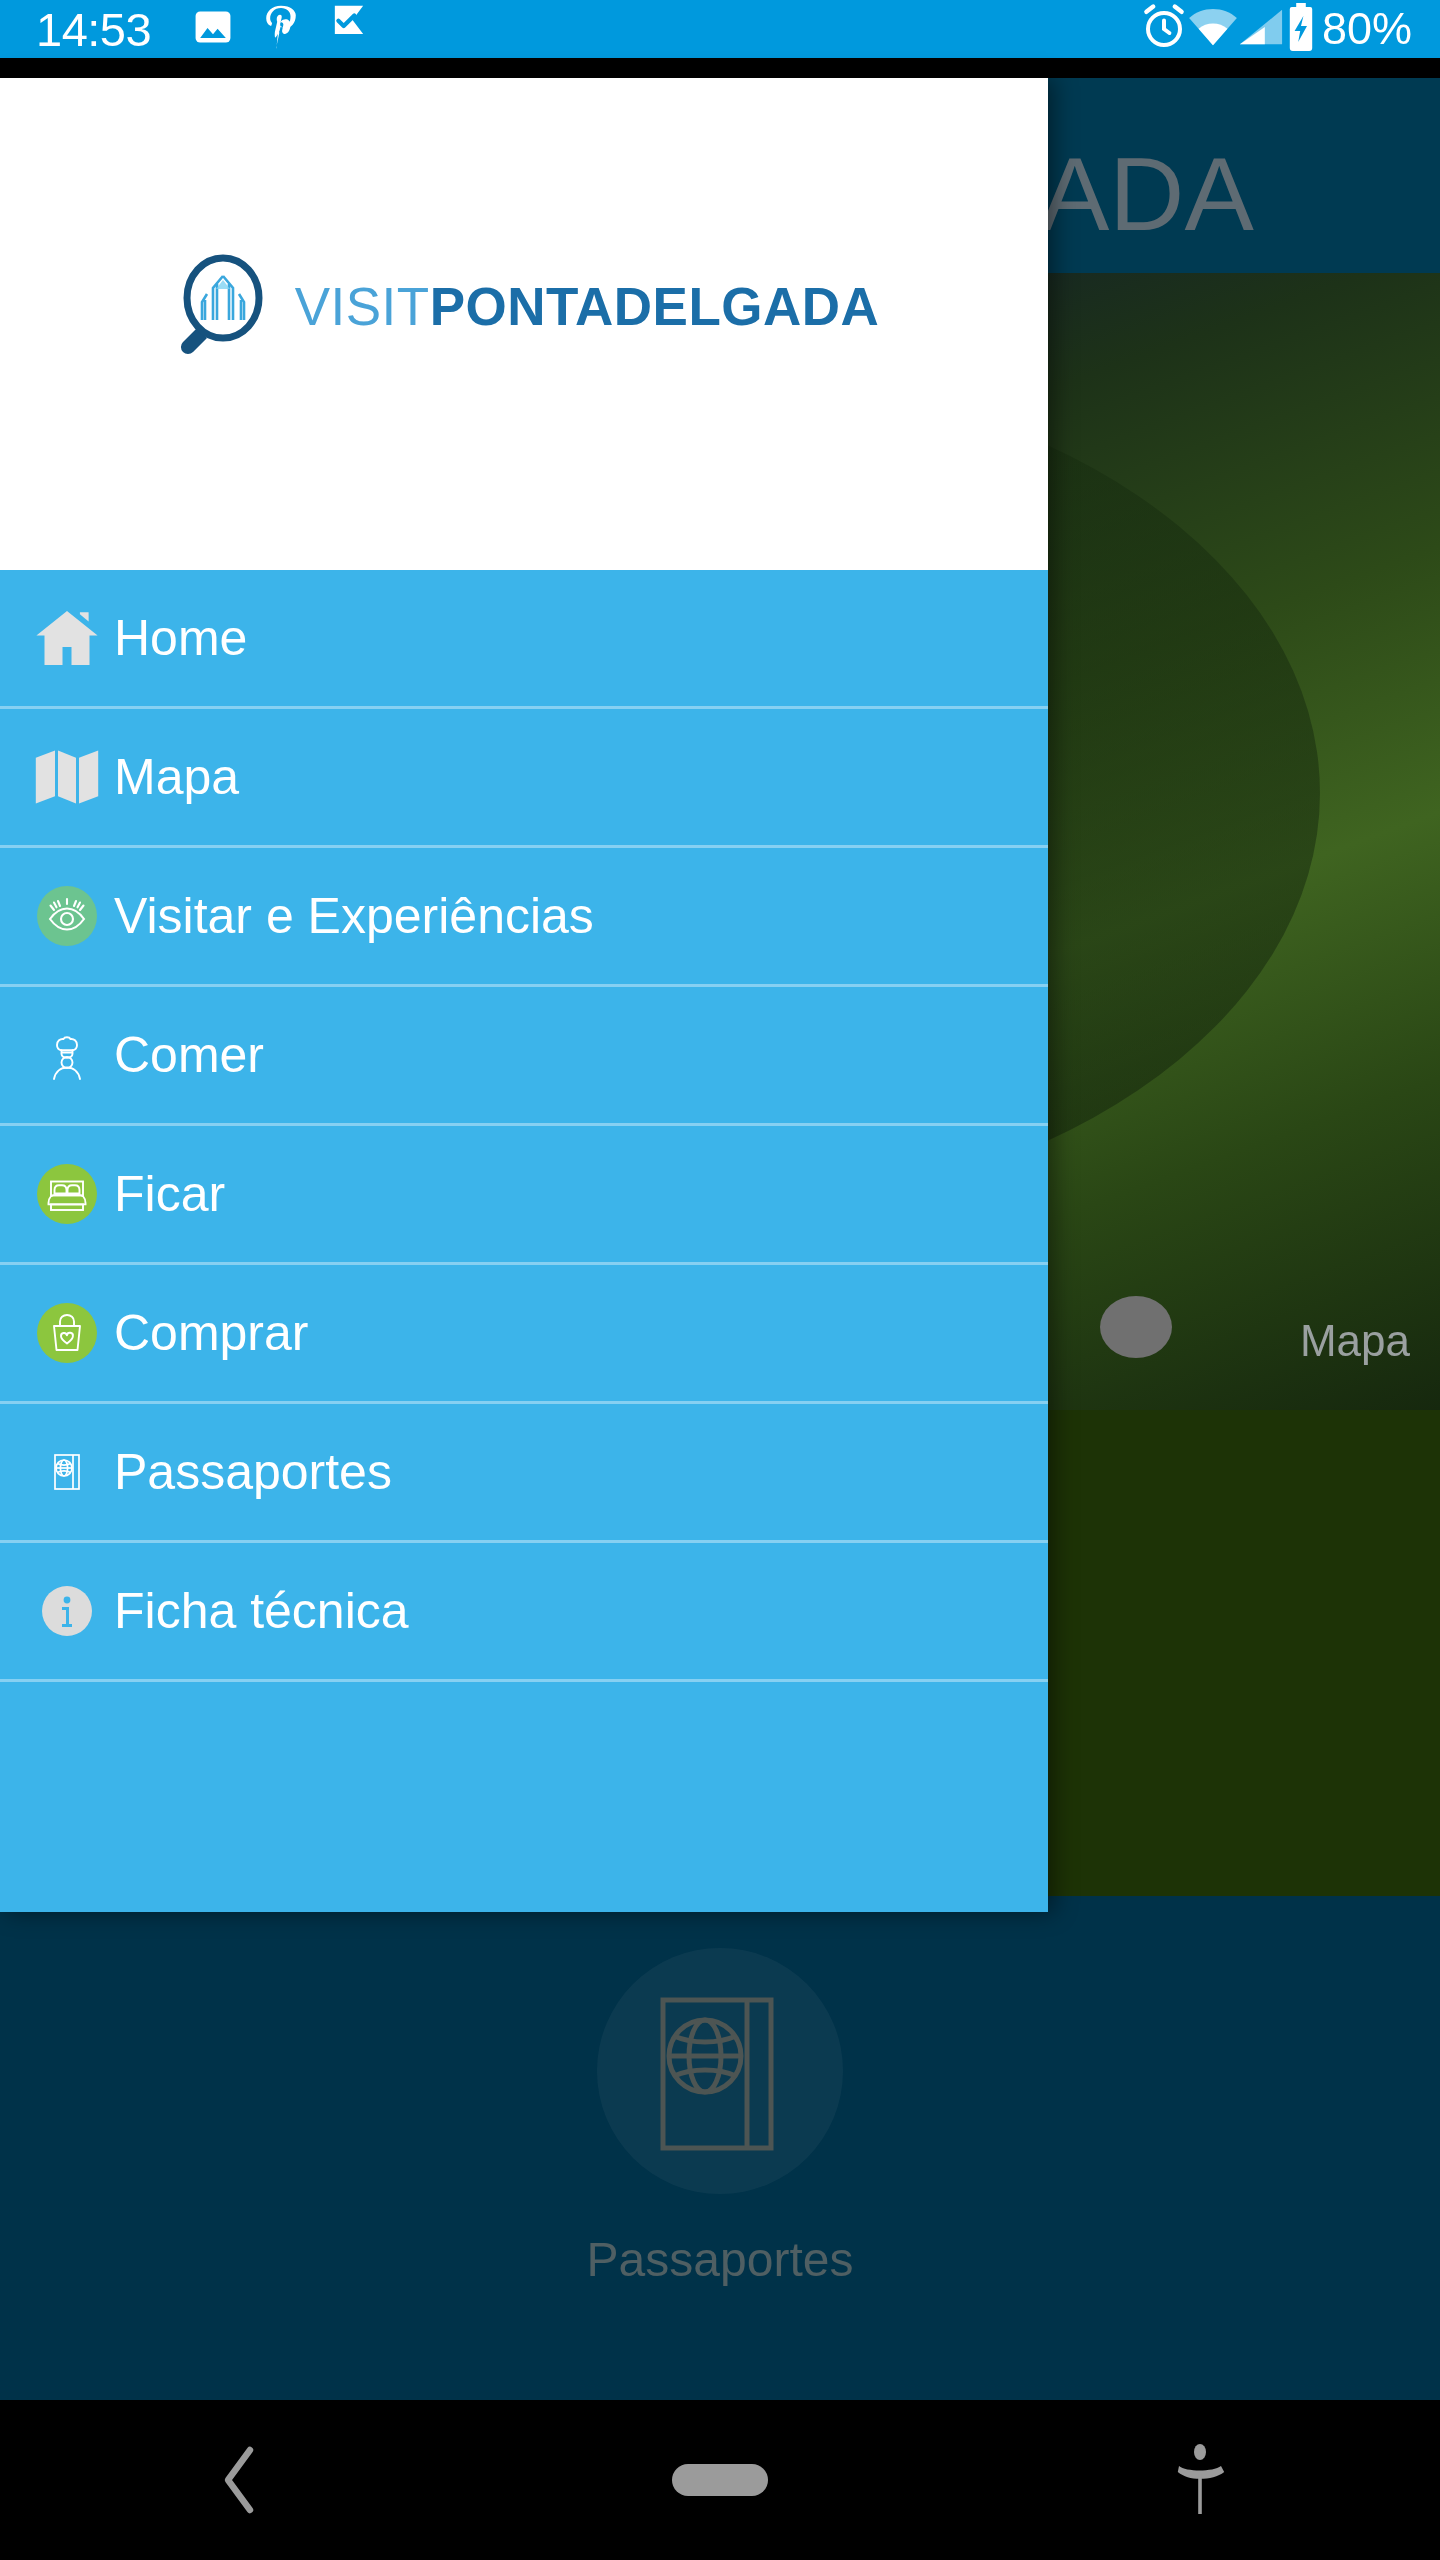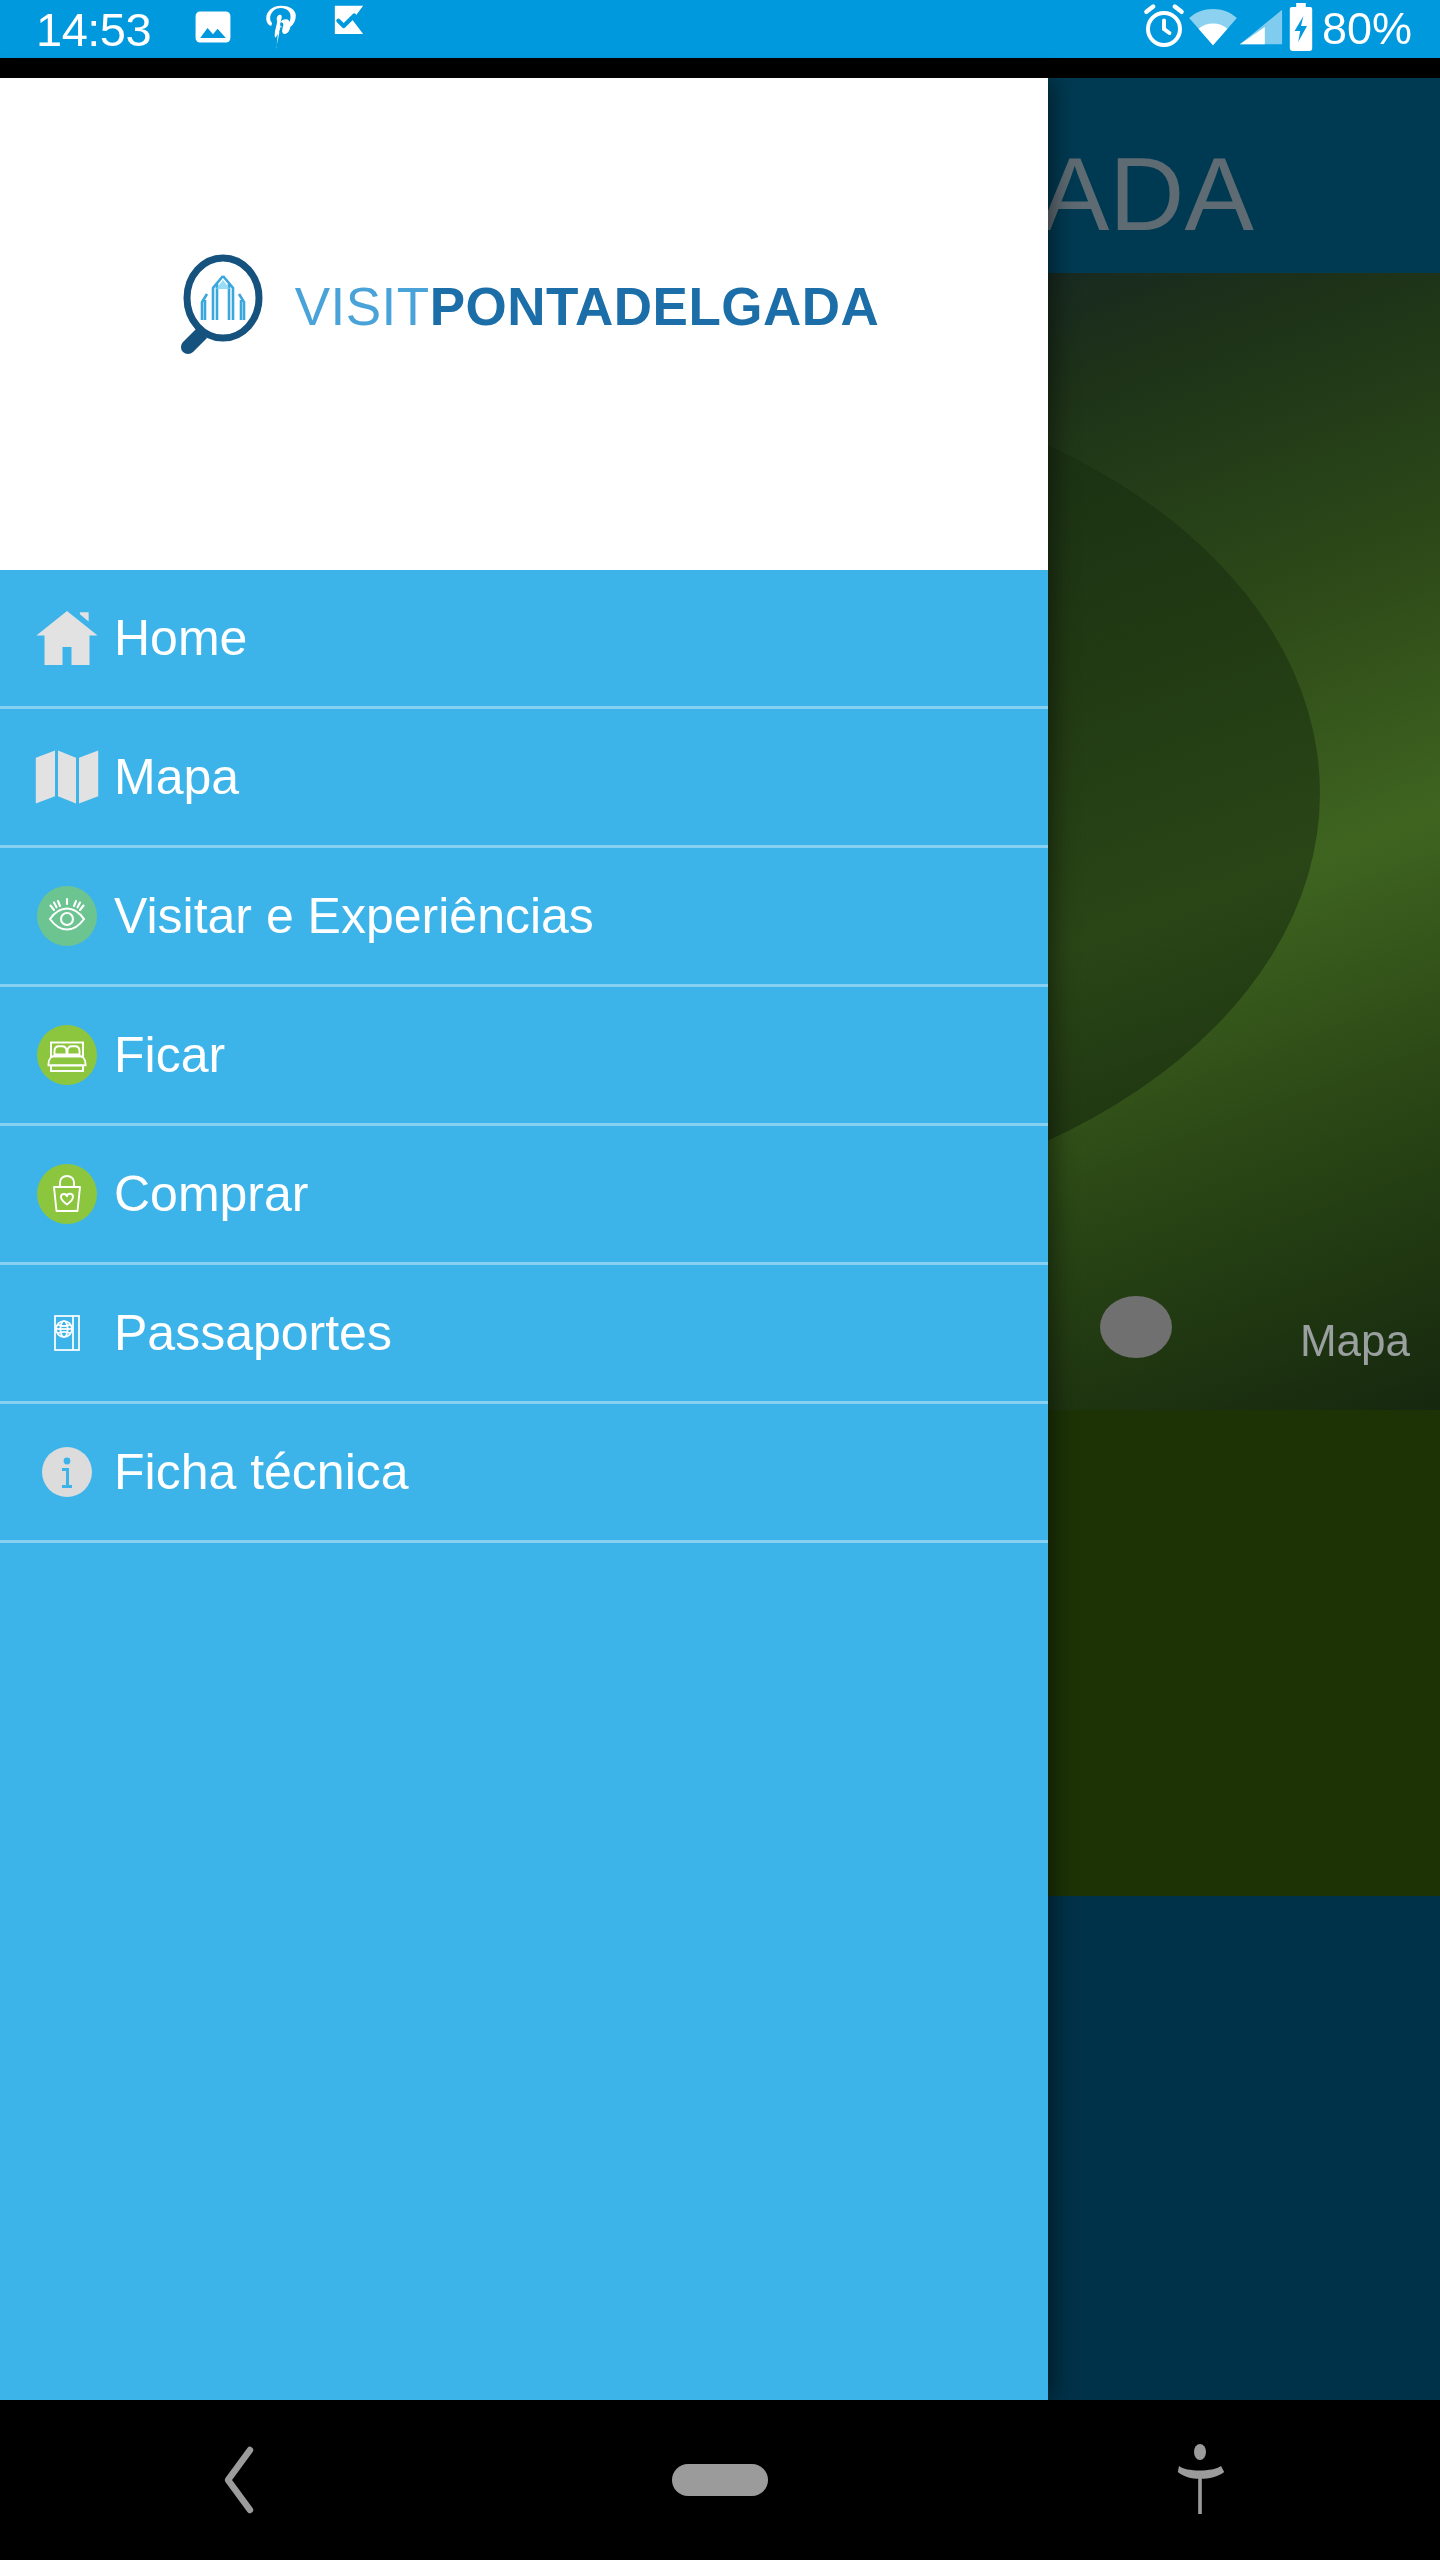--- a/index.html
+++ b/index.html
@@ -74,7 +74,7 @@
 
   
   #drawer {
-    position:absolute; left:0; top:78px; width:1048px; height:2322px;
+    position:absolute; left:0; top:78px; width:1048px; height:1834px;
     background:#3cb4ea; box-shadow: 6px 0 22px rgba(0,0,0,.45);
     overflow:hidden;
   }

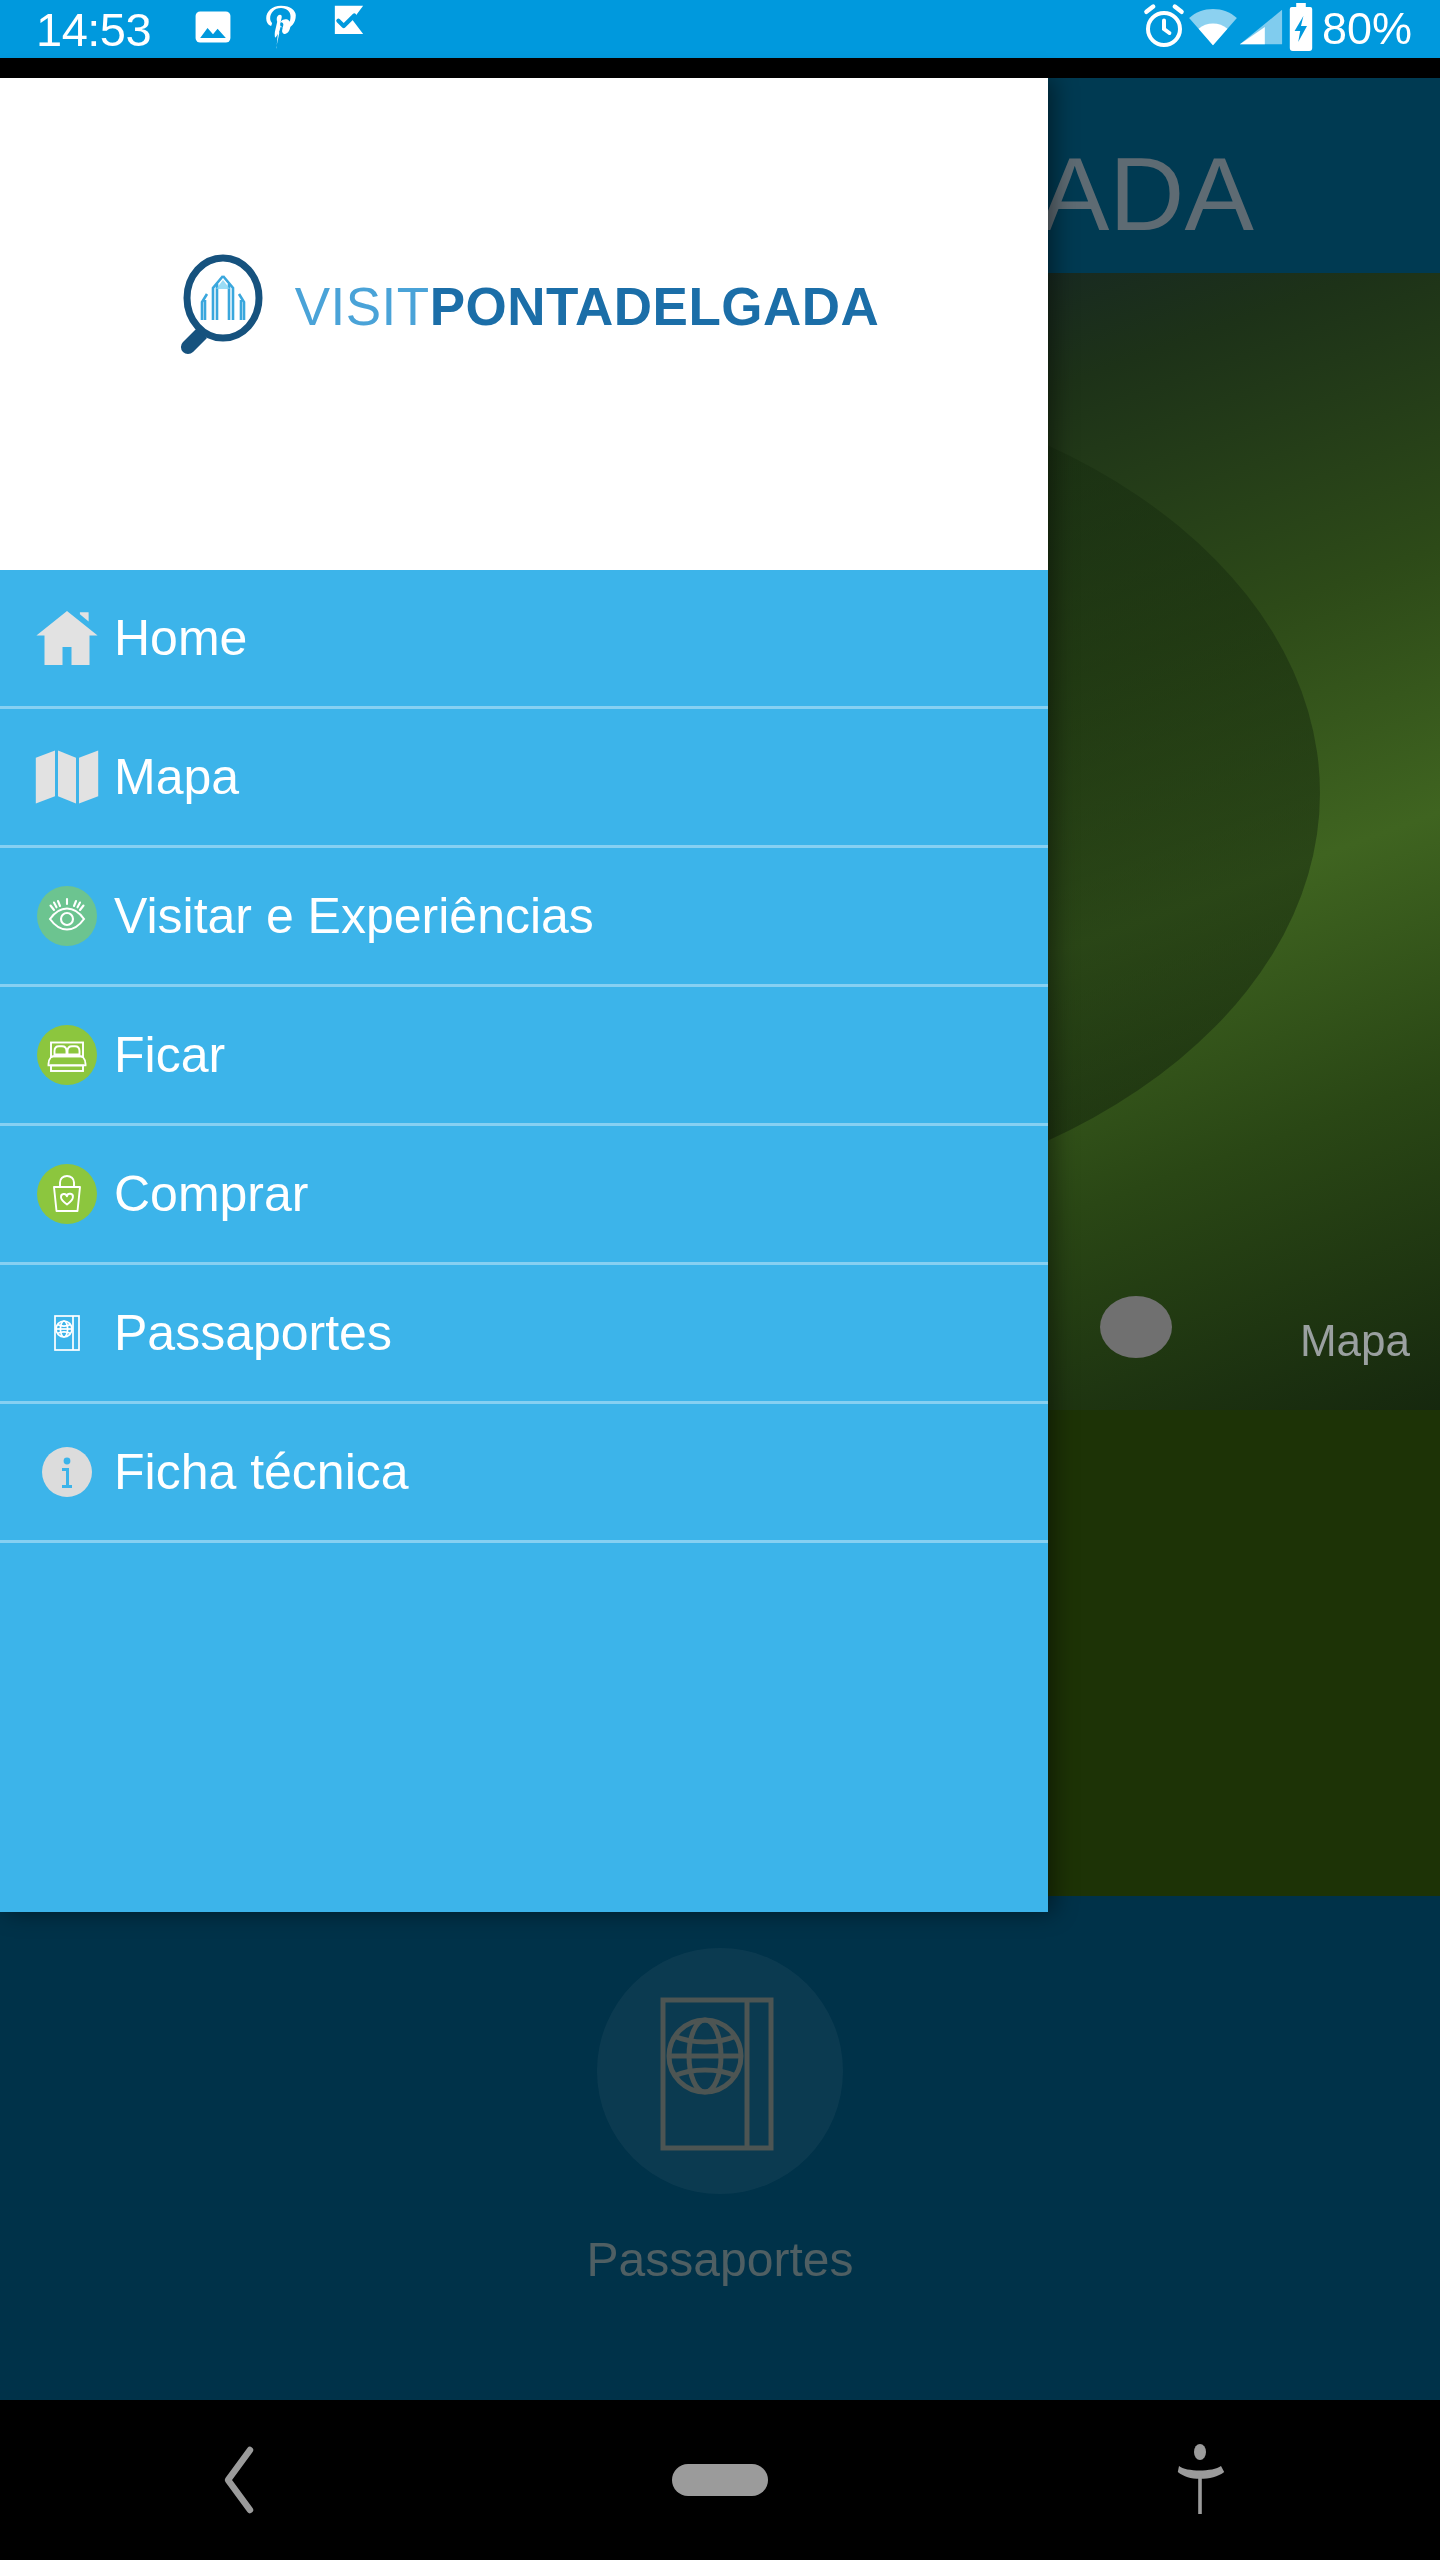--- a/index.html
+++ b/index.html
@@ -298,6 +298,20 @@
         <span class="menu-label">Visitar e Experiências</span>
       </div>
 
+      <div class="menu-item">
+        <span class="menu-icon-wrap">
+          <svg width="68" height="68" viewBox="0 0 68 68">
+            <g fill="none" stroke="#fff" stroke-width="1.9" stroke-linecap="round">
+              <path d="M24 24c0-4 3.2-6.5 6.5-6 1-2.4 5.9-2.4 7 0 3.3-.5 6.5 2 6.5 6 0 3.2-2.2 5-4.5 5.3H28.5C26.2 29 24 27.2 24 24z"></path>
+              <path d="M28.5 29.3v3.4c0 2.4 2.4 4 5.5 4s5.5-1.6 5.5-4v-3.4"></path>
+              <path d="M29 31.5h10"></path>
+              <circle cx="34" cy="41.5" r="5.5"></circle>
+              <path d="M21 58c1.5-7.5 6.8-11.5 13-11.5S45.5 50.5 47 58"></path>
+            </g>
+          </svg>
+        </span>
+        <span class="menu-label">Comer</span>
+      </div>
 
       <div class="menu-item">
         <span class="menu-icon-wrap">

